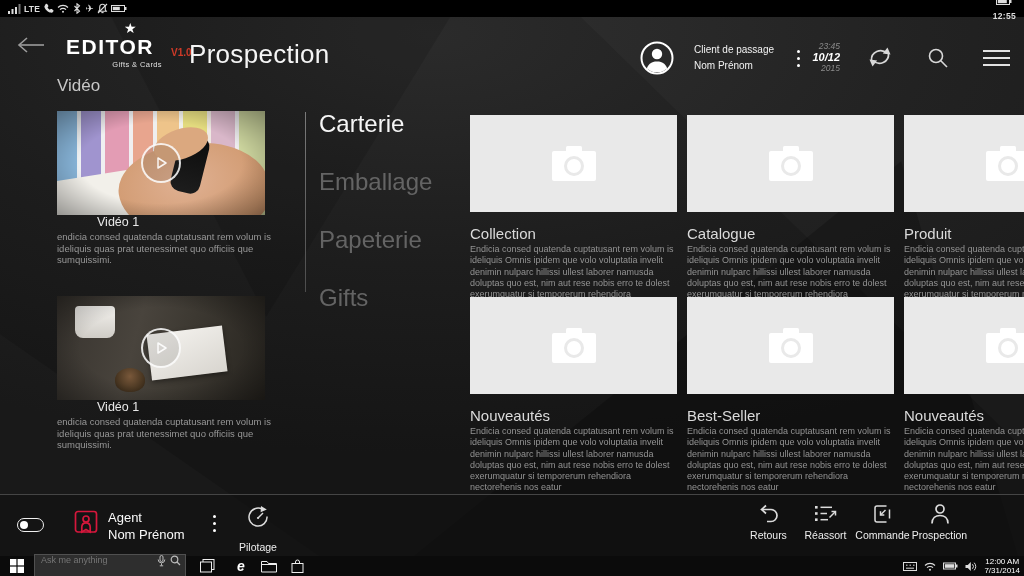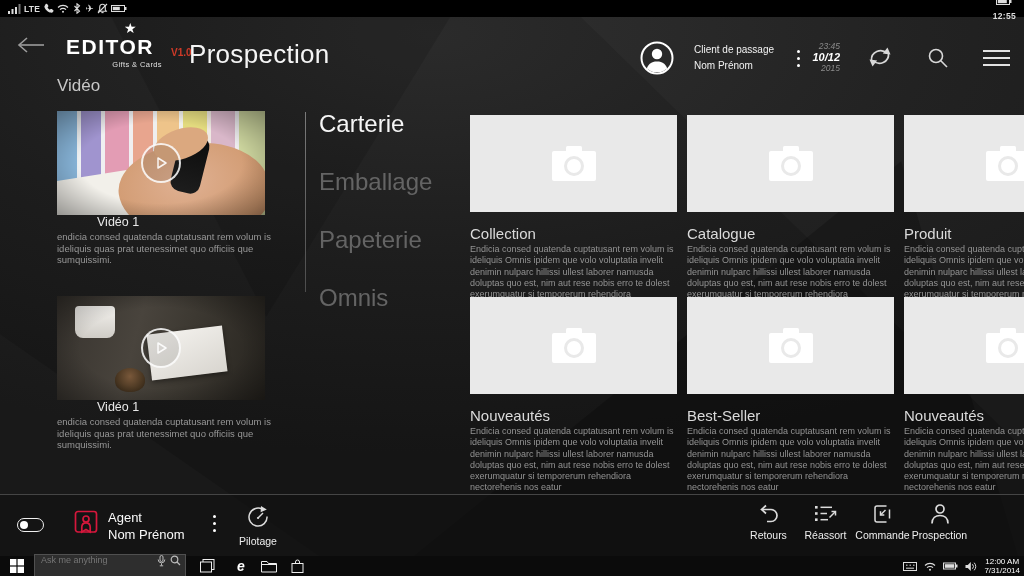--- a/index.html
+++ b/index.html
@@ -283,7 +283,7 @@
     <div class="cat-item selected">Carterie</div>
     <div class="cat-item">Emballage</div>
     <div class="cat-item">Papeterie</div>
-    <div class="cat-item">Omnis</div>
+    <div class="cat-item">Gifts</div>
   </div>
 
   <div id="card-0" class="pcard">

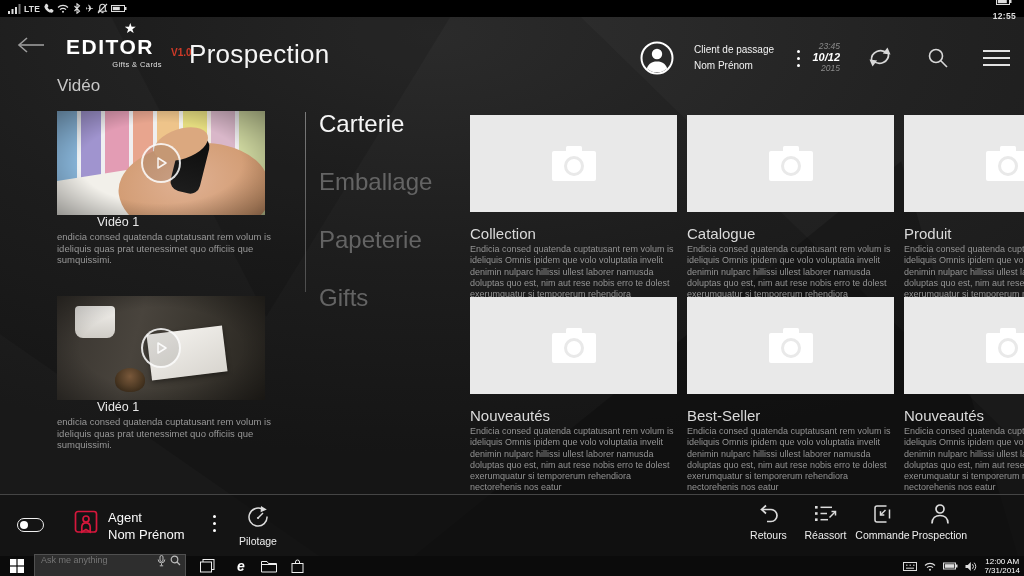--- a/index.html
+++ b/index.html
@@ -89,7 +89,7 @@
   #agent-badge { position:absolute; left:74px; top:510px; cursor:pointer; }
   #agent-block { position:absolute; left:108px; top:509px; color:#fafafa; font-size:13px; line-height:17px; }
   #agent-dots { position:absolute; left:213px; top:515px; }
-  #pilotage-button { position:absolute; left:236px; top:505px; width:44px; display:flex; flex-direction:column; align-items:center; gap:6px; cursor:pointer; }
+  #pilotage-button { position:absolute; left:236px; top:505px; width:44px; display:flex; flex-direction:column; align-items:center; gap:12px; cursor:pointer; }
   .bar-label { font-size:10.5px; color:#ededed; }
   #bar-actions { position:absolute; left:740px; top:503px; display:flex; }
   .bar-action { width:57px; display:flex; flex-direction:column; align-items:center; gap:4px; cursor:pointer; }

